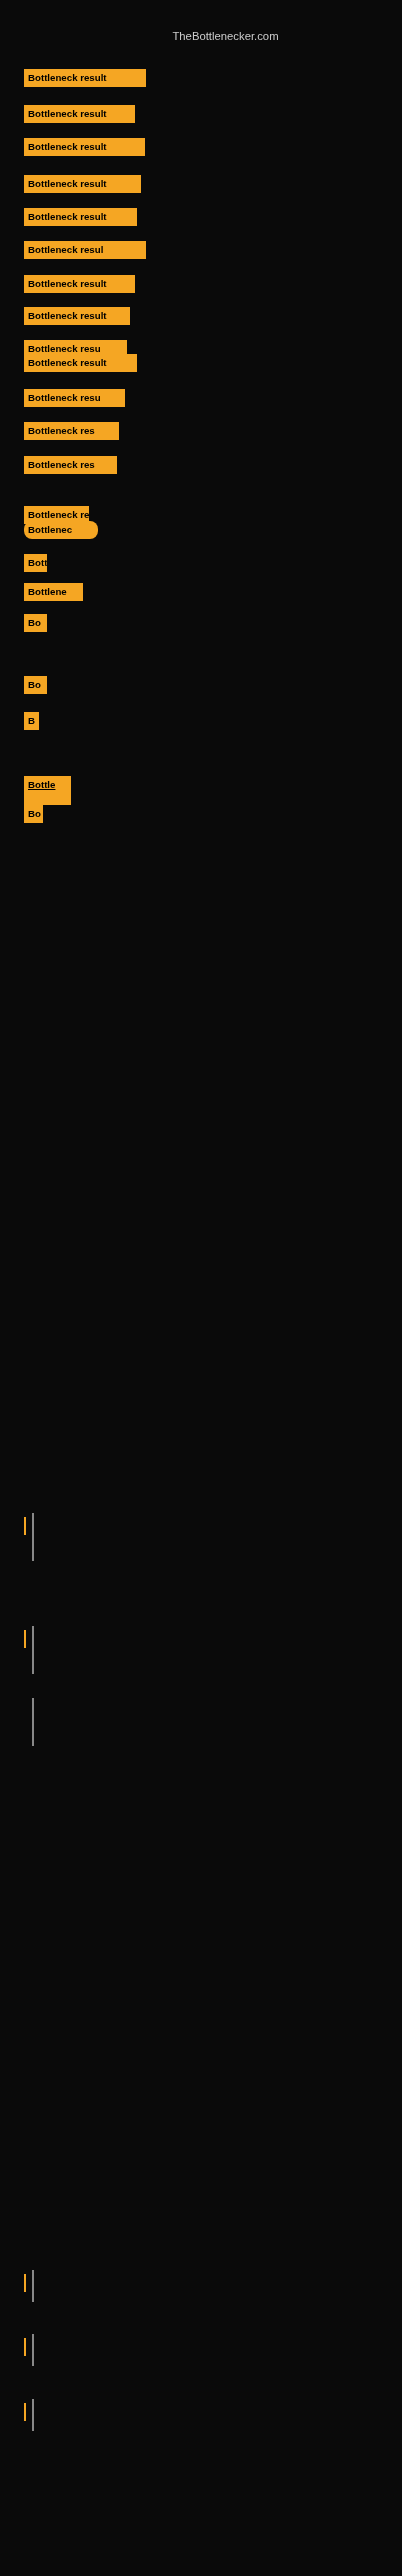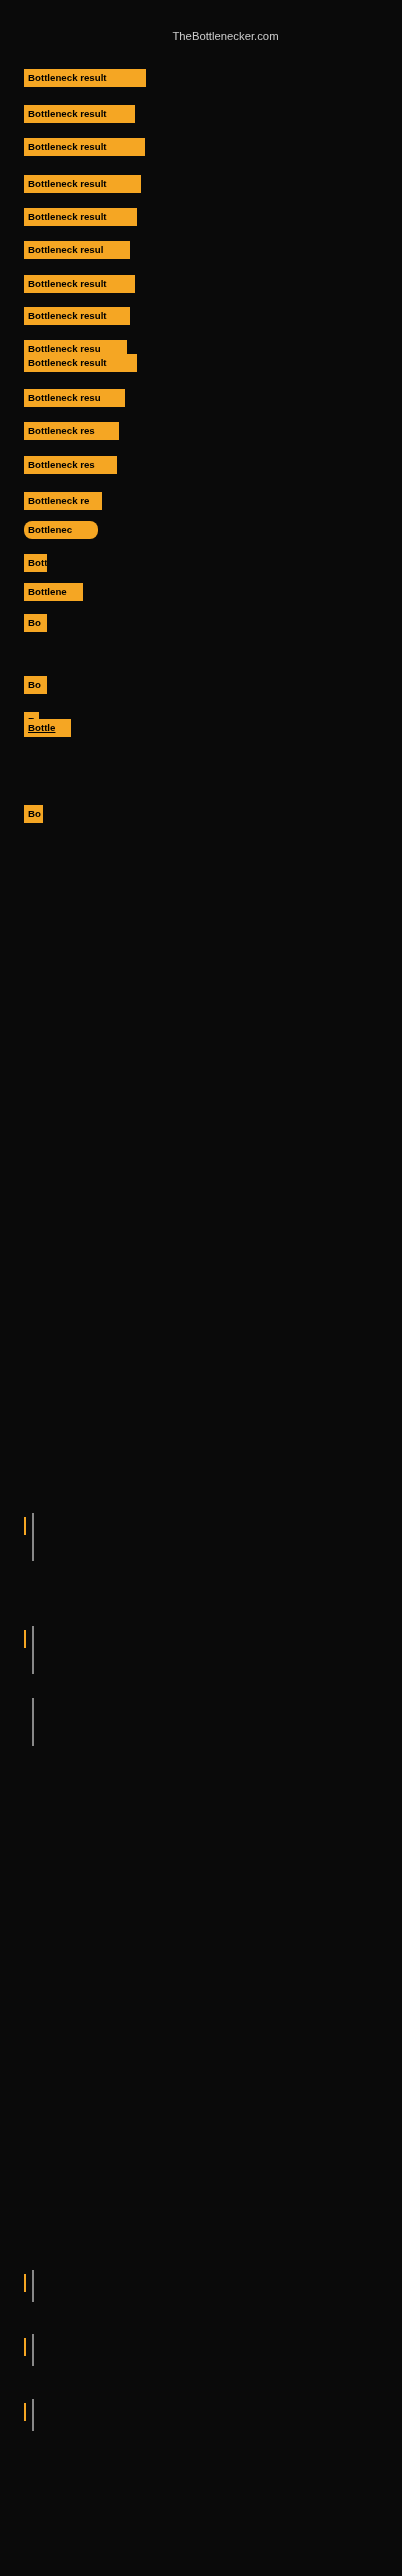--- a/index.html
+++ b/index.html
@@ -57,7 +57,7 @@
     <div class="bottleneck-badge" style="top: 114px; width: 121px; height: 17.7px; line-height: 17.7px;">Bottleneck result</div>
     <div class="bottleneck-badge" style="top: 151px; width: 117px; height: 17.7px; line-height: 17.7px;">Bottleneck result</div>
     <div class="bottleneck-badge" style="top: 184px; width: 113px; height: 17.7px; line-height: 17.7px;">Bottleneck result</div>
-    <div class="bottleneck-badge" style="top: 217px; width: 106px; height: 17.7px; line-height: 17.7px;">Bottleneck resul</div>
+    <div class="bottleneck-badge" style="top: 217px; width: 122px; height: 17.7px; line-height: 17.7px;">Bottleneck resul</div>
     <div class="bottleneck-badge" style="top: 251px; width: 111px; height: 17.7px; line-height: 17.7px;">Bottleneck result</div>
     <div class="bottleneck-badge" style="top: 283px; width: 106px; height: 17.7px; line-height: 17.7px;">Bottleneck result</div>
     <div class="bottleneck-badge" style="top: 316px; width: 103px; height: 17.7px; line-height: 17.7px;">Bottleneck resu</div>

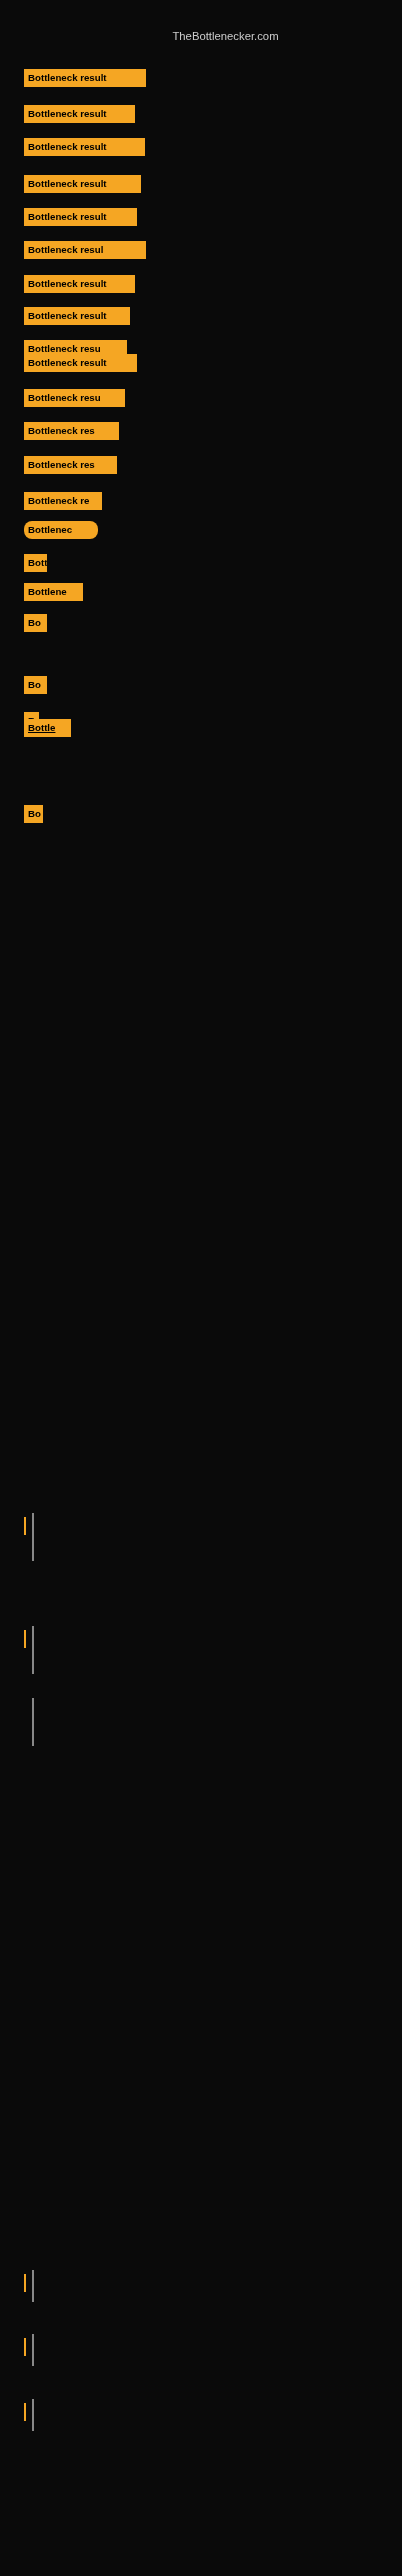--- a/index.html
+++ b/index.html
@@ -65,7 +65,7 @@
     <div class="bottleneck-badge" style="top: 365px; width: 101px; height: 17.7px; line-height: 17.7px;">Bottleneck resu</div>
     <div class="bottleneck-badge" style="top: 398px; width: 95px; height: 17.7px; line-height: 17.7px;">Bottleneck res</div>
     <div class="bottleneck-badge" style="top: 432px; width: 93px; height: 17.7px; line-height: 17.7px;">Bottleneck res</div>
-    <div class="bottleneck-badge" style="top: 468px; width: 78px; height: 17.7px; line-height: 17.7px;">Bottleneck re</div>
+    <div class="bottleneck-badge" style="top: 482px; width: 65px; height: 17.7px; line-height: 17.7px;">Bottleneck re</div>
     <div class="bottleneck-badge" style="top: 497px; width: 74px; height: 17.7px; line-height: 17.7px; border-radius: 8px;">Bottlenec</div>
     <div class="bottleneck-badge" style="top: 530px; width: 23px; height: 17.7px; line-height: 17.7px;">Bott</div>
     <div class="bottleneck-badge" style="top: 559px; width: 59px; height: 17.7px; line-height: 17.7px;">Bottlene</div>

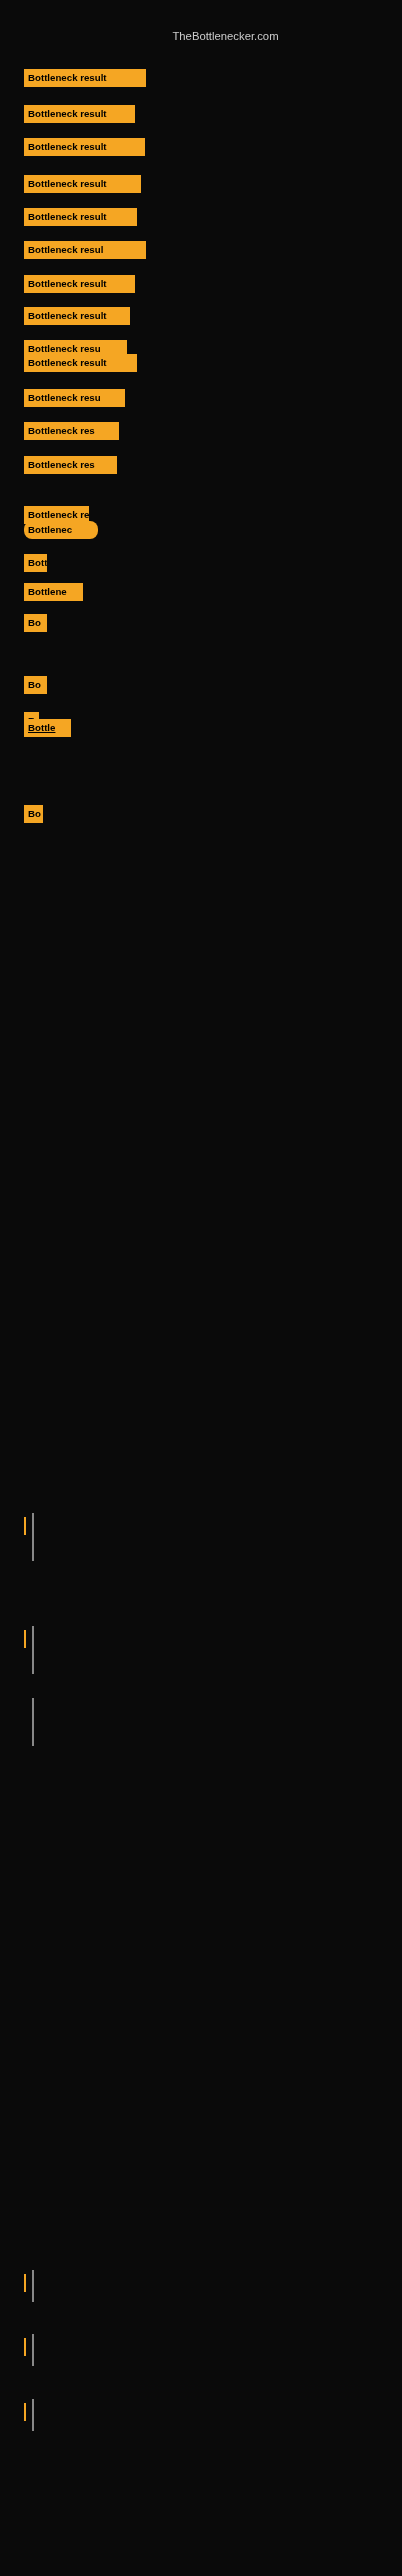--- a/index.html
+++ b/index.html
@@ -72,7 +72,7 @@
     <div class="bottleneck-badge" style="top: 590px; width: 22.5px; height: 17.7px; line-height: 17.7px;">Bo</div>
     <div class="bottleneck-badge" style="top: 652px; width: 22.5px; height: 17.7px; line-height: 17.7px;">Bo</div>
     <div class="bottleneck-badge" style="top: 688px; width: 14.5px; height: 17.7px; line-height: 17.7px;">B</div>
-    <div class="bottleneck-badge" style="top: 695px; width: 47px; height: 18px; line-height: 17.7px; text-decoration: underline;">Bottle</div>
+    <div class="bottleneck-badge" style="top: 752px; width: 47px; height: 29px; line-height: 17.7px; text-decoration: underline;">Bottle</div>
     <div class="bottleneck-badge" style="top: 781px; width: 19.3px; height: 17.7px; line-height: 17.7px;">Bo</div>
   </div>
 <div id="lines-container">

